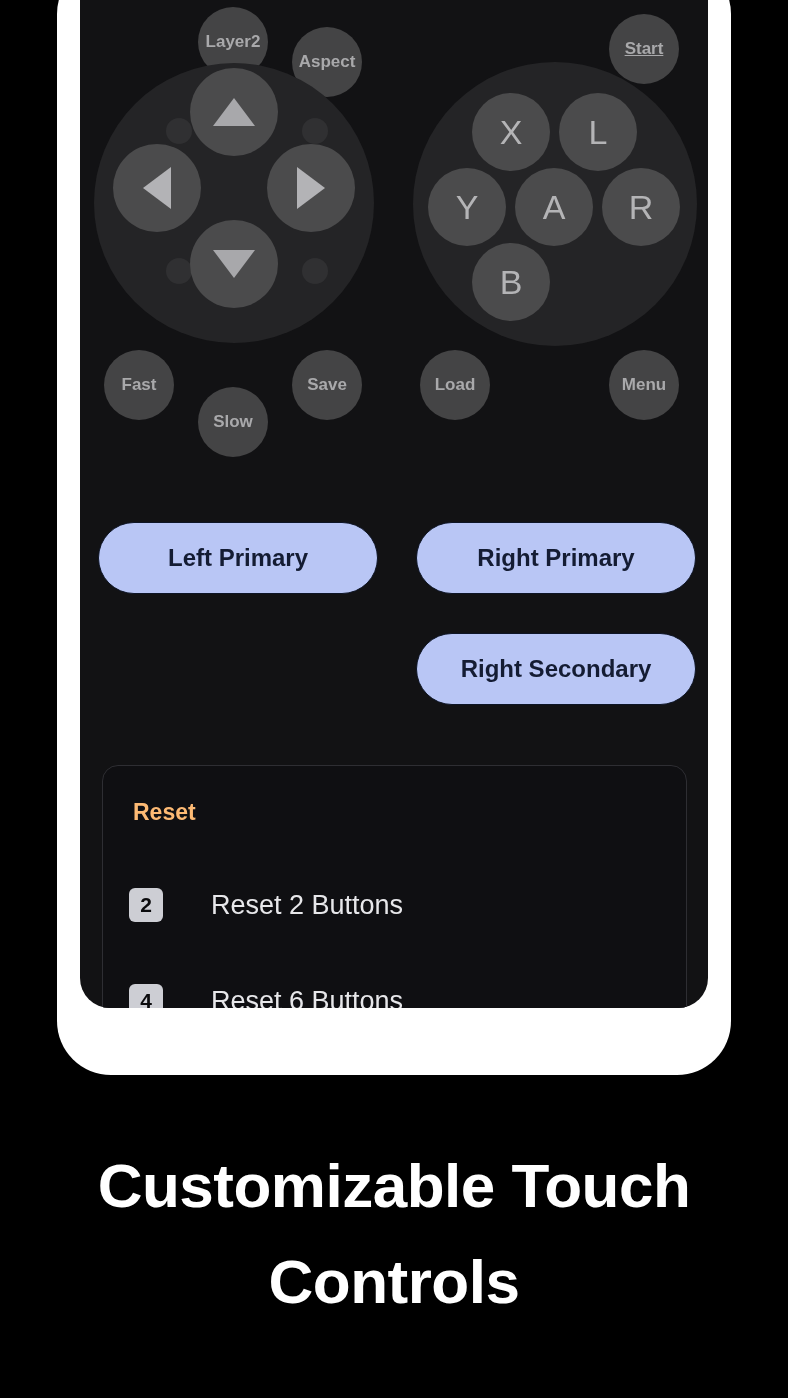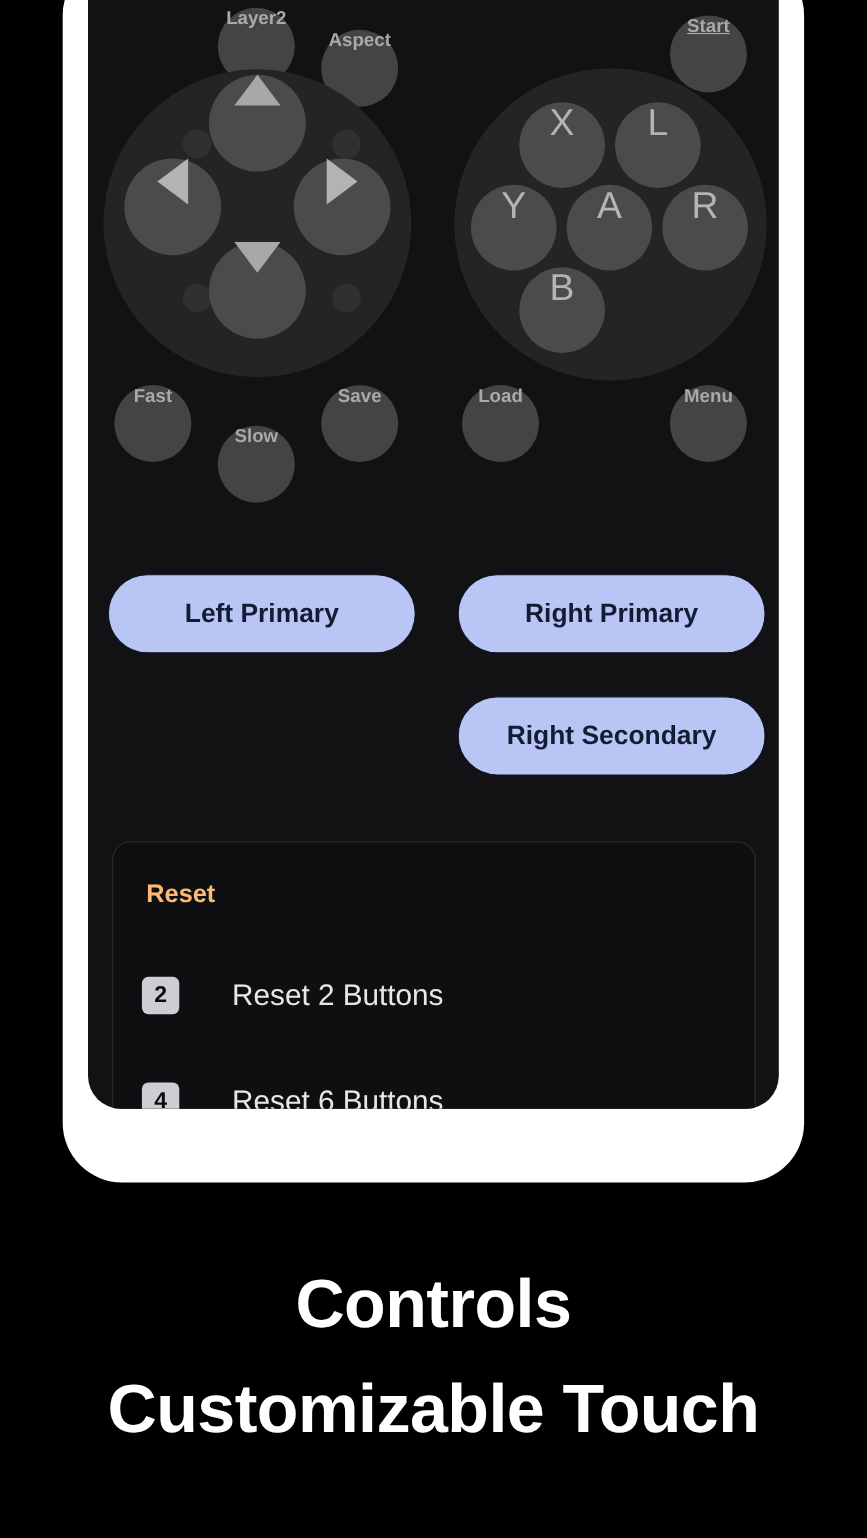--- a/index.html
+++ b/index.html
@@ -60,6 +60,7 @@
     border-radius: 50%;
     background: #484849;
     display: flex;
+    align-items: center;
     justify-content: center;
     color: #b0b0b2;
     font-family: "Liberation Sans", sans-serif;

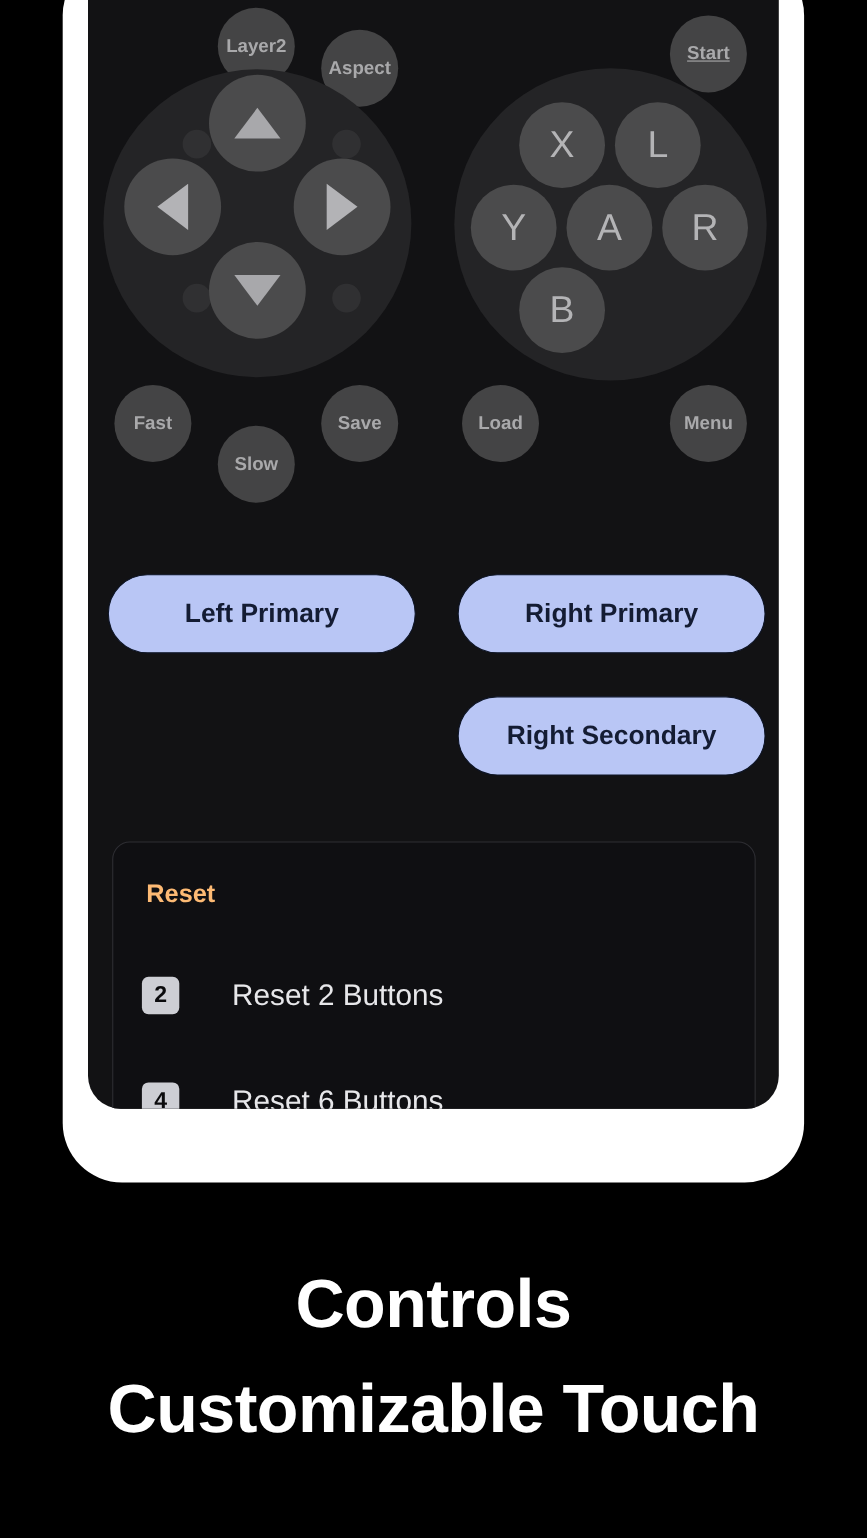--- a/index.html
+++ b/index.html
@@ -340,8 +340,8 @@
 </div>
 
 <div id="caption">
+  <div>Customizable Touch</div>
   <div>Controls</div>
-  <div>Customizable Touch</div>
 </div>
 
 </body></html>

